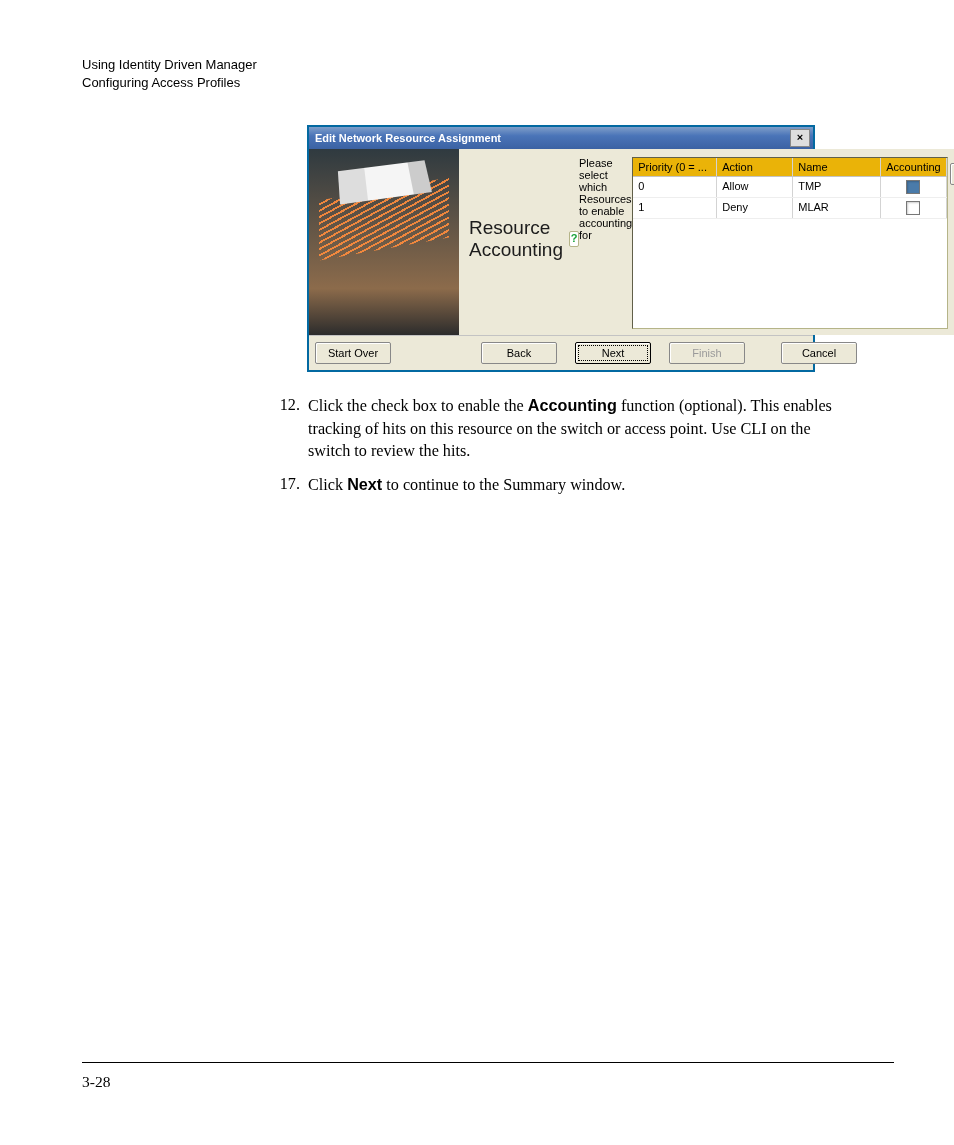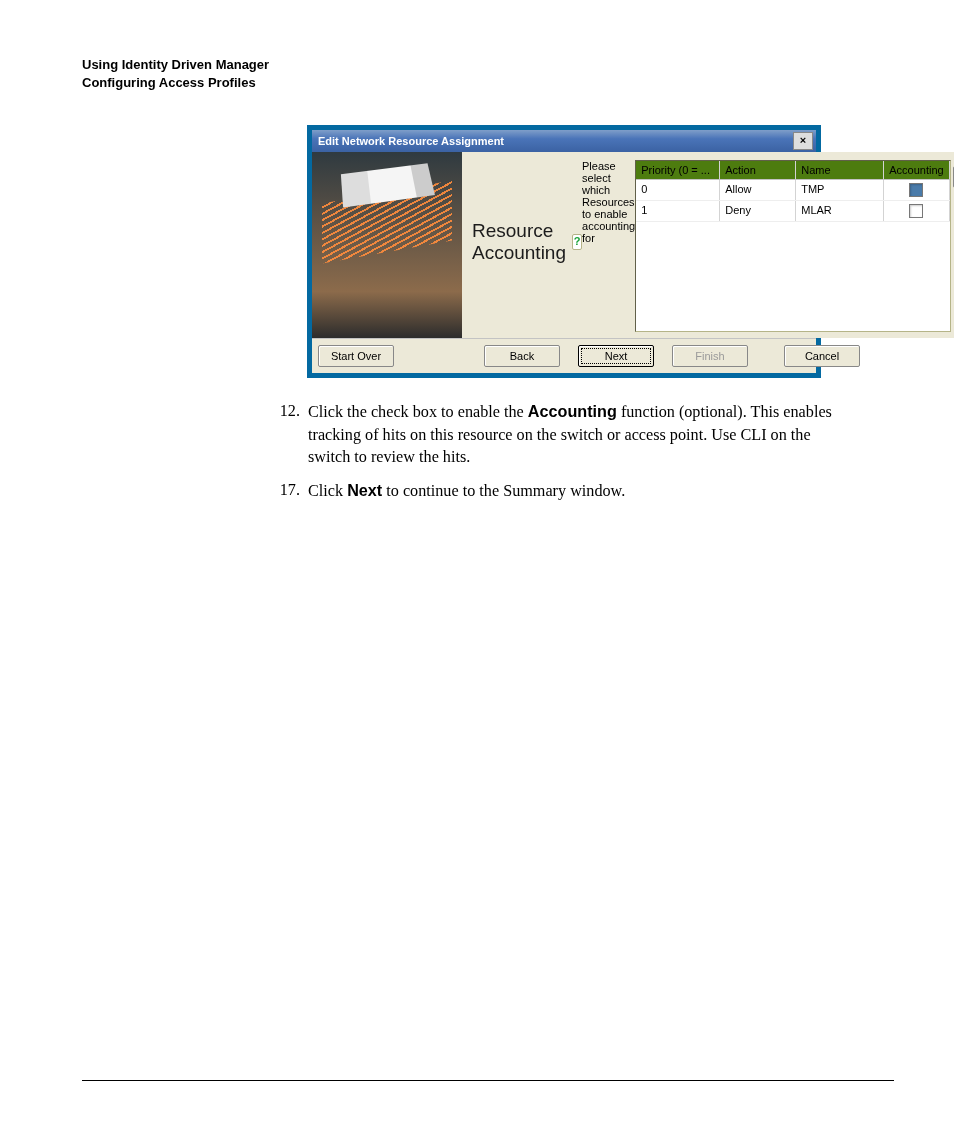--- a/index.html
+++ b/index.html
@@ -4,7 +4,7 @@
 <style>
   html,body{margin:0;padding:0;background:#fff;font-family:Georgia,serif;color:#000}
   .page{width:954px;height:1145px;position:relative;box-sizing:border-box;padding:56px 60px 0 82px}
-  .header{font-family:Arial,Helvetica,sans-serif;font-weight:bold;font-size:13px;line-height:1.35;margin-bottom:34px}
+  .header{font-family:Arial,Helvetica,sans-serif;font-weight:normal;font-size:13px;line-height:1.35;margin-bottom:34px}
   .steps{margin-left:188px;margin-right:40px;font-size:16.2px;line-height:1.4}
   .step{display:flex;margin-bottom:10px}
   .step-num{width:30px;flex:none;text-align:right;margin-right:8px}

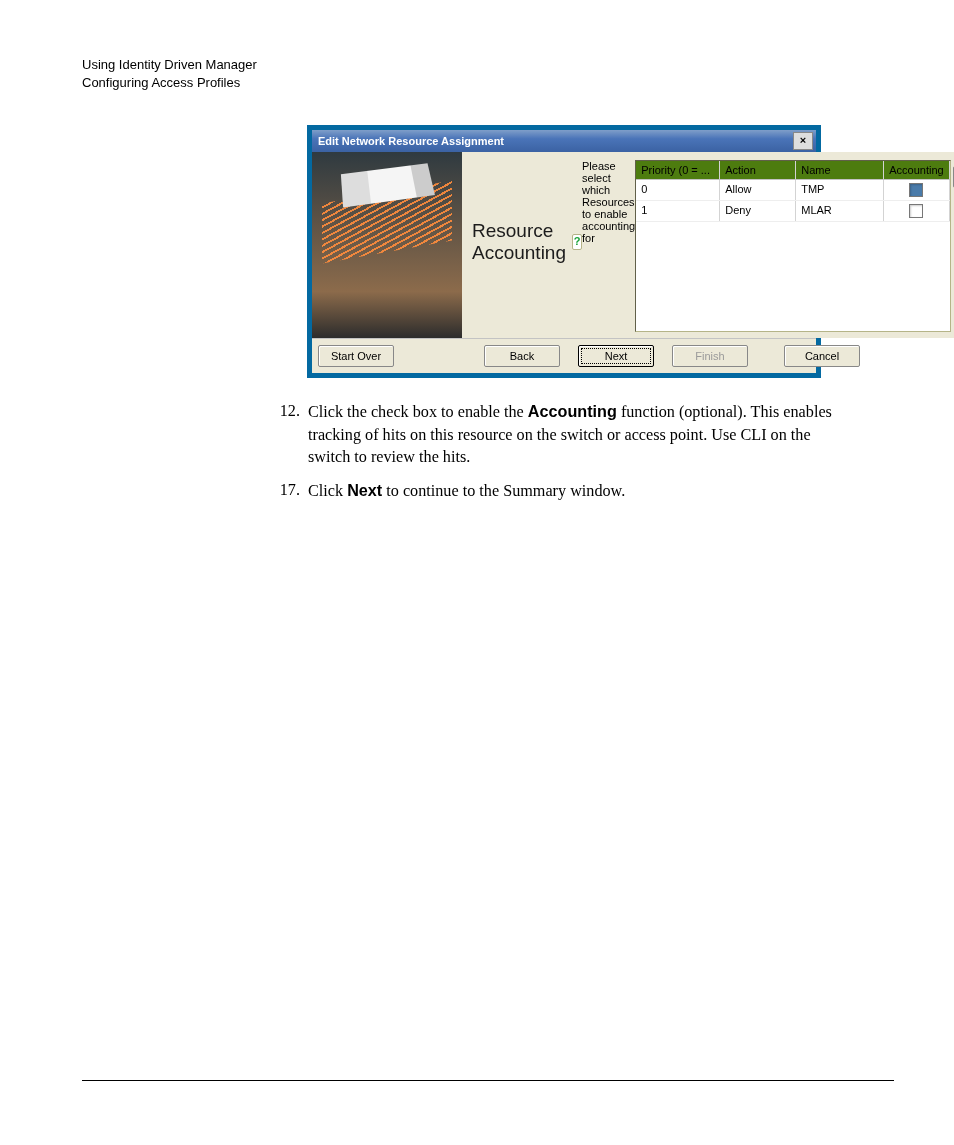--- a/index.html
+++ b/index.html
@@ -10,7 +10,7 @@
   .step-num{width:30px;flex:none;text-align:right;margin-right:8px}
   .step-body{flex:1}
   .bold{font-family:Arial,Helvetica,sans-serif;font-weight:bold}
-  .screenshot{margin:12px 0 22px 225px;width:504px;border:5px solid #0369a1;background:#ece9d8;font-family:Tahoma,Arial,sans-serif}
+  .screenshot{margin:12px 0 22px 225px;width:504px;border:2px solid #0369a1;background:#ece9d8;font-family:Tahoma,Arial,sans-serif}
   
   .titlebar{display:flex;align-items:center;justify-content:space-between;background:linear-gradient(to bottom,#7f9ec9 0%,#4a74b8 40%,#3b62a3 100%);height:22px;padding:0 3px 0 6px;font-size:11px;font-weight:bold;color:#fff}
   .closebtn{width:18px;height:16px;background:#dedede;border:1px solid #888;color:#000;font-size:11px;line-height:14px;text-align:center;font-family:Arial;font-weight:bold}

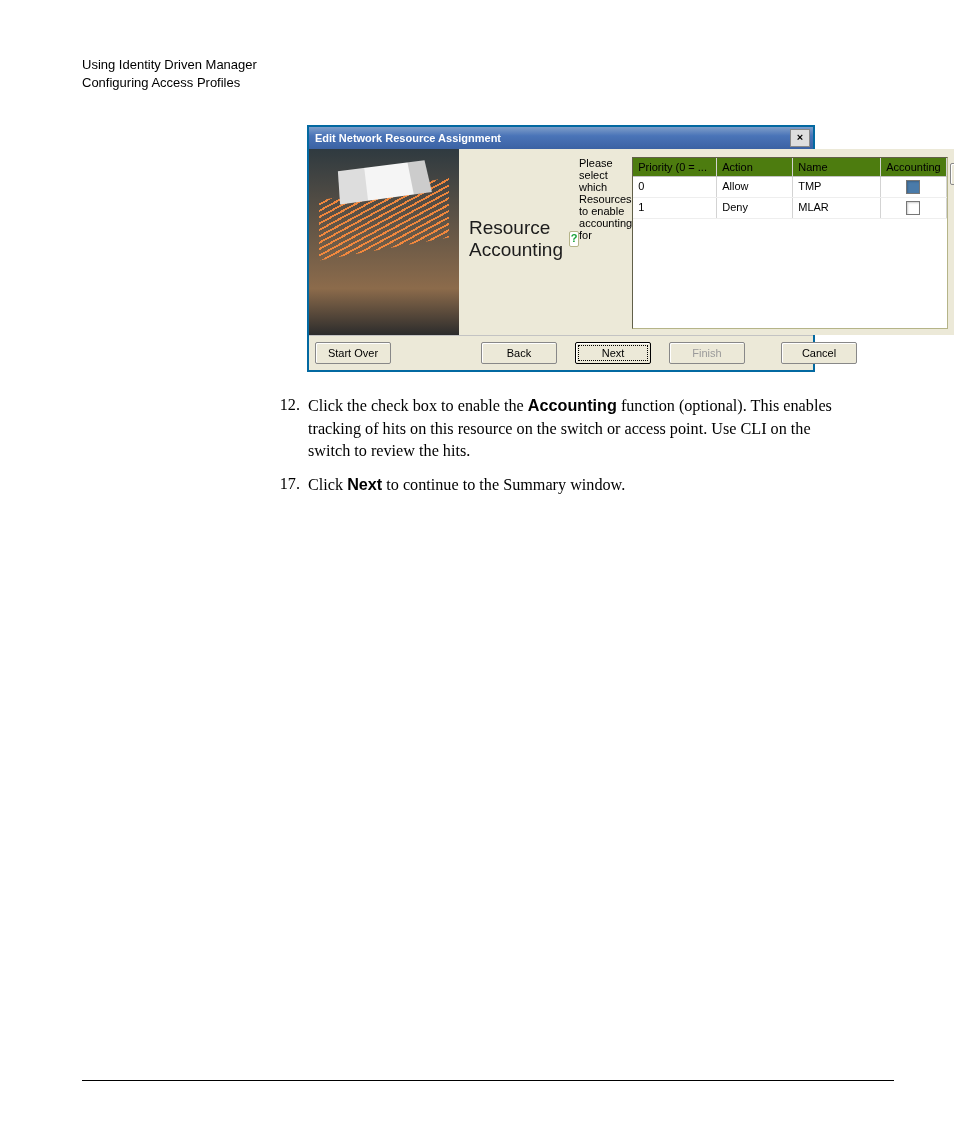--- a/index.html
+++ b/index.html
@@ -25,7 +25,7 @@
   .helpicon{font-family:Arial;font-weight:bold;color:#17a238;background:#fff;border:1px solid #b5b488;border-radius:2px;width:14px;height:14px;font-size:11px;text-align:center;line-height:13px}
   .subtitle{font-size:11px;margin-bottom:12px}
   .grid{background:#fff;border:1px inset #b5b488;height:170px;display:flex;flex-direction:column;font-size:11px}
-  .ghead{display:flex;background:#4d7c0f;border-bottom:1px solid #c3c3c3}
+  .ghead{display:flex;background:#eab308;border-bottom:1px solid #c3c3c3}
   .ghead>div,.grow>div{box-sizing:border-box;padding:3px 5px;border-right:1px solid #d3d3d3}
   .col1{width:84px}.col2{width:76px}.col3{width:88px}.col4{flex:1;text-align:center}
   .grow{display:flex;border-bottom:1px solid #eee}

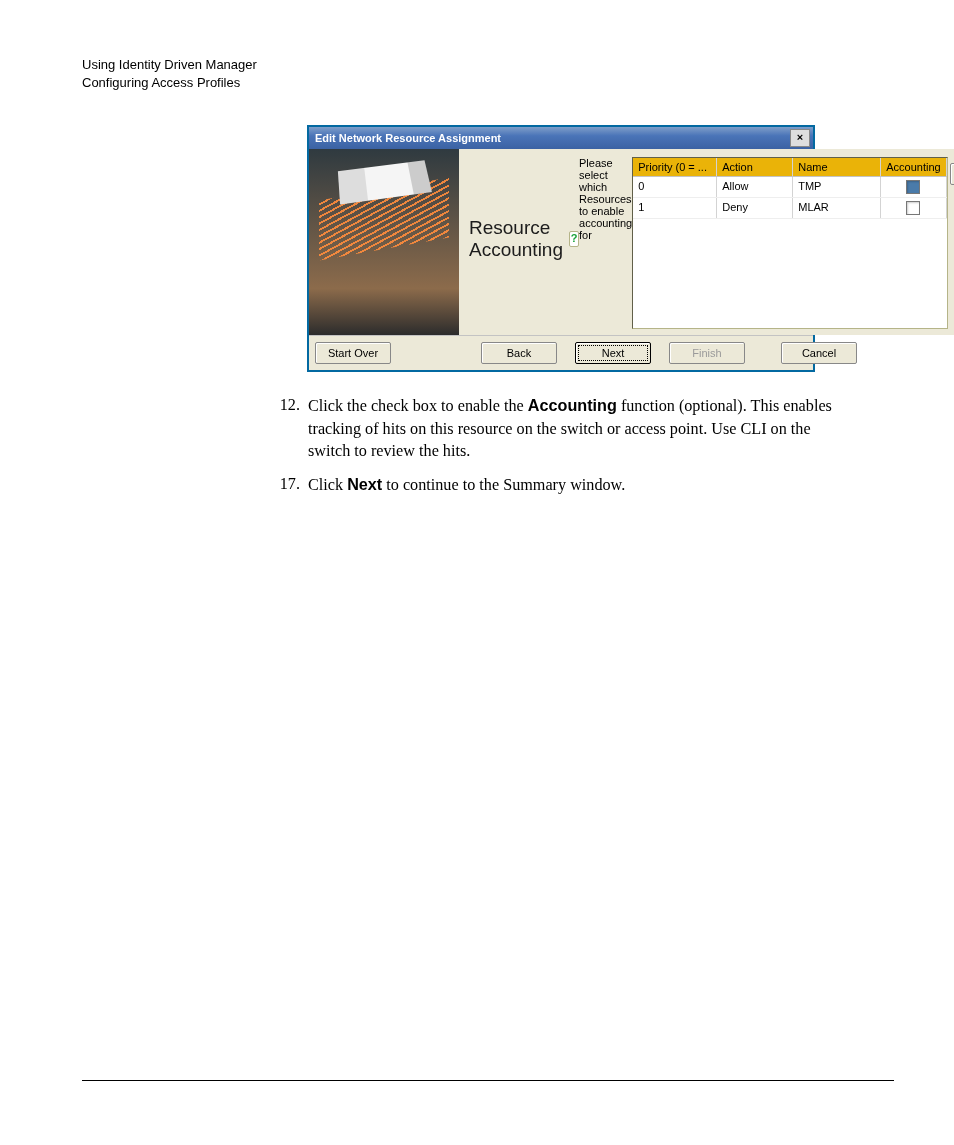--- a/index.html
+++ b/index.html
@@ -130,6 +130,7 @@
 
   <div class="footer">
     <hr>
+    <div class="pagenum">3-28</div>
   </div>
 </div>
 

